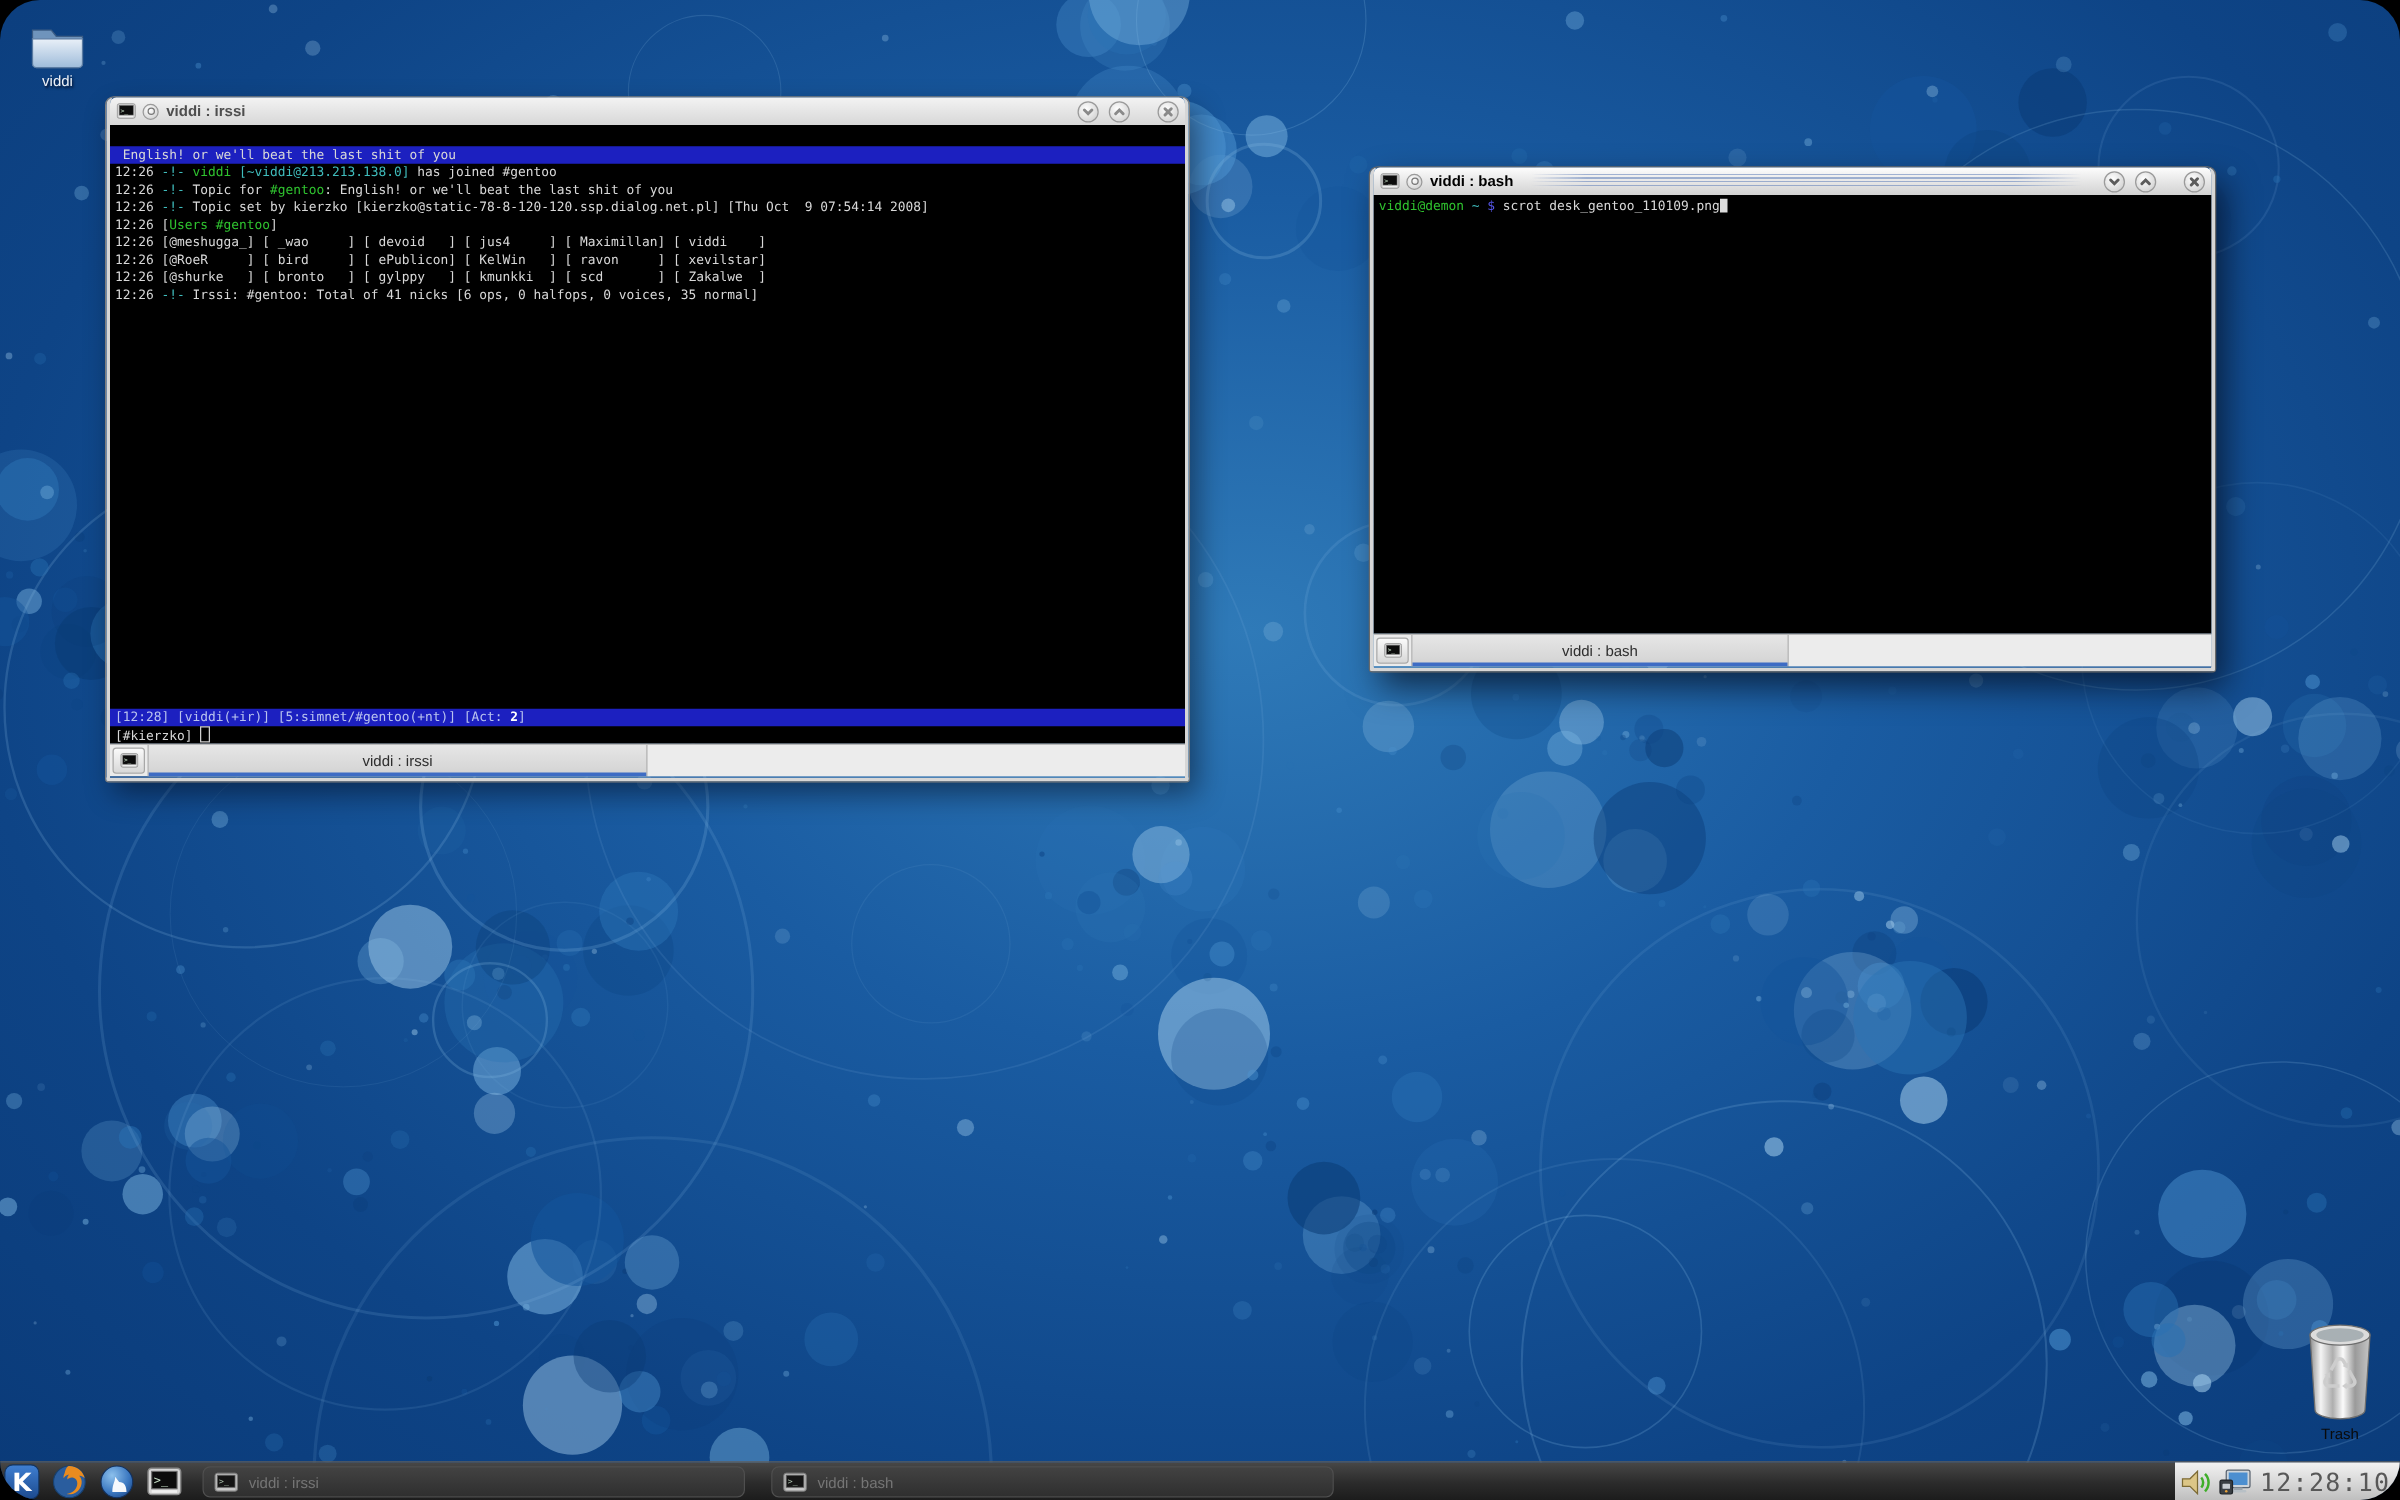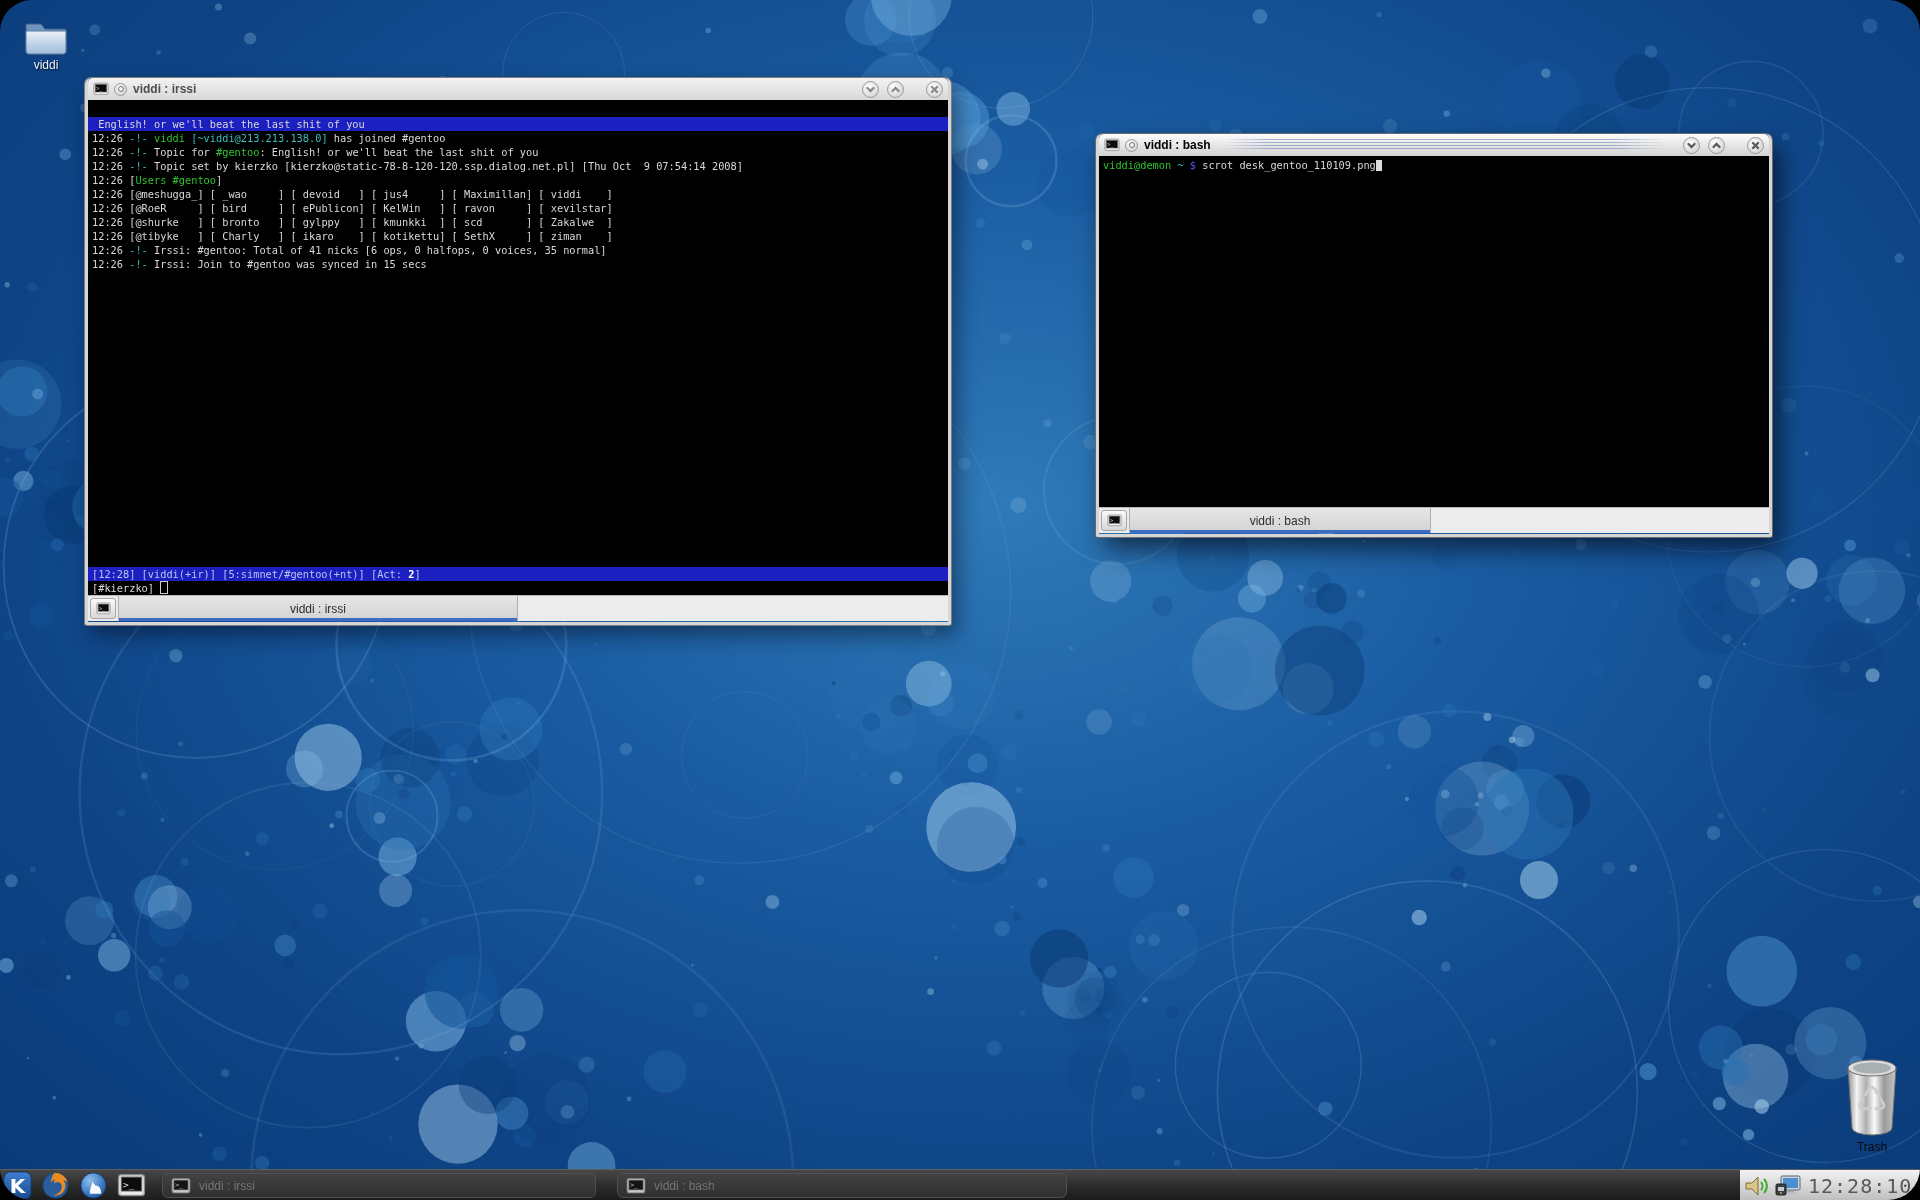--- a/index.html
+++ b/index.html
@@ -789,7 +789,6 @@
           <div class="t-line"><span class="c-w">12:26 </span><span class="c-w">[@meshugga_] [ _wao     ] [ devoid   ] [ jus4     ] [ Maximillan] [ viddi    ]</span></div>
           <div class="t-line"><span class="c-w">12:26 </span><span class="c-w">[@RoeR     ] [ bird     ] [ ePublicon] [ KelWin   ] [ ravon     ] [ xevilstar]</span></div>
           <div class="t-line"><span class="c-w">12:26 </span><span class="c-w">[@shurke   ] [ bronto   ] [ gylppy   ] [ kmunkki  ] [ scd       ] [ Zakalwe  ]</span></div>
-          <div class="t-line"><span class="c-w">12:26 </span><span class="c-w">[@tibyke   ] [ Charly   ] [ ikaro    ] [ kotikettu] [ SethX     ] [ ziman    ]</span></div>
           <div class="t-line"><span class="c-w">12:26 </span><span class="c-cy">-!- </span><span class="c-w">Irssi: #gentoo: Total of 41 nicks [6 ops, 0 halfops, 0 voices, 35 normal]</span></div>
           <div class="t-line"><span class="c-w">12:26 </span><span class="c-cy">-!- </span><span class="c-w">Irssi: Join to #gentoo was synced in 15 secs</span></div>
         </div>

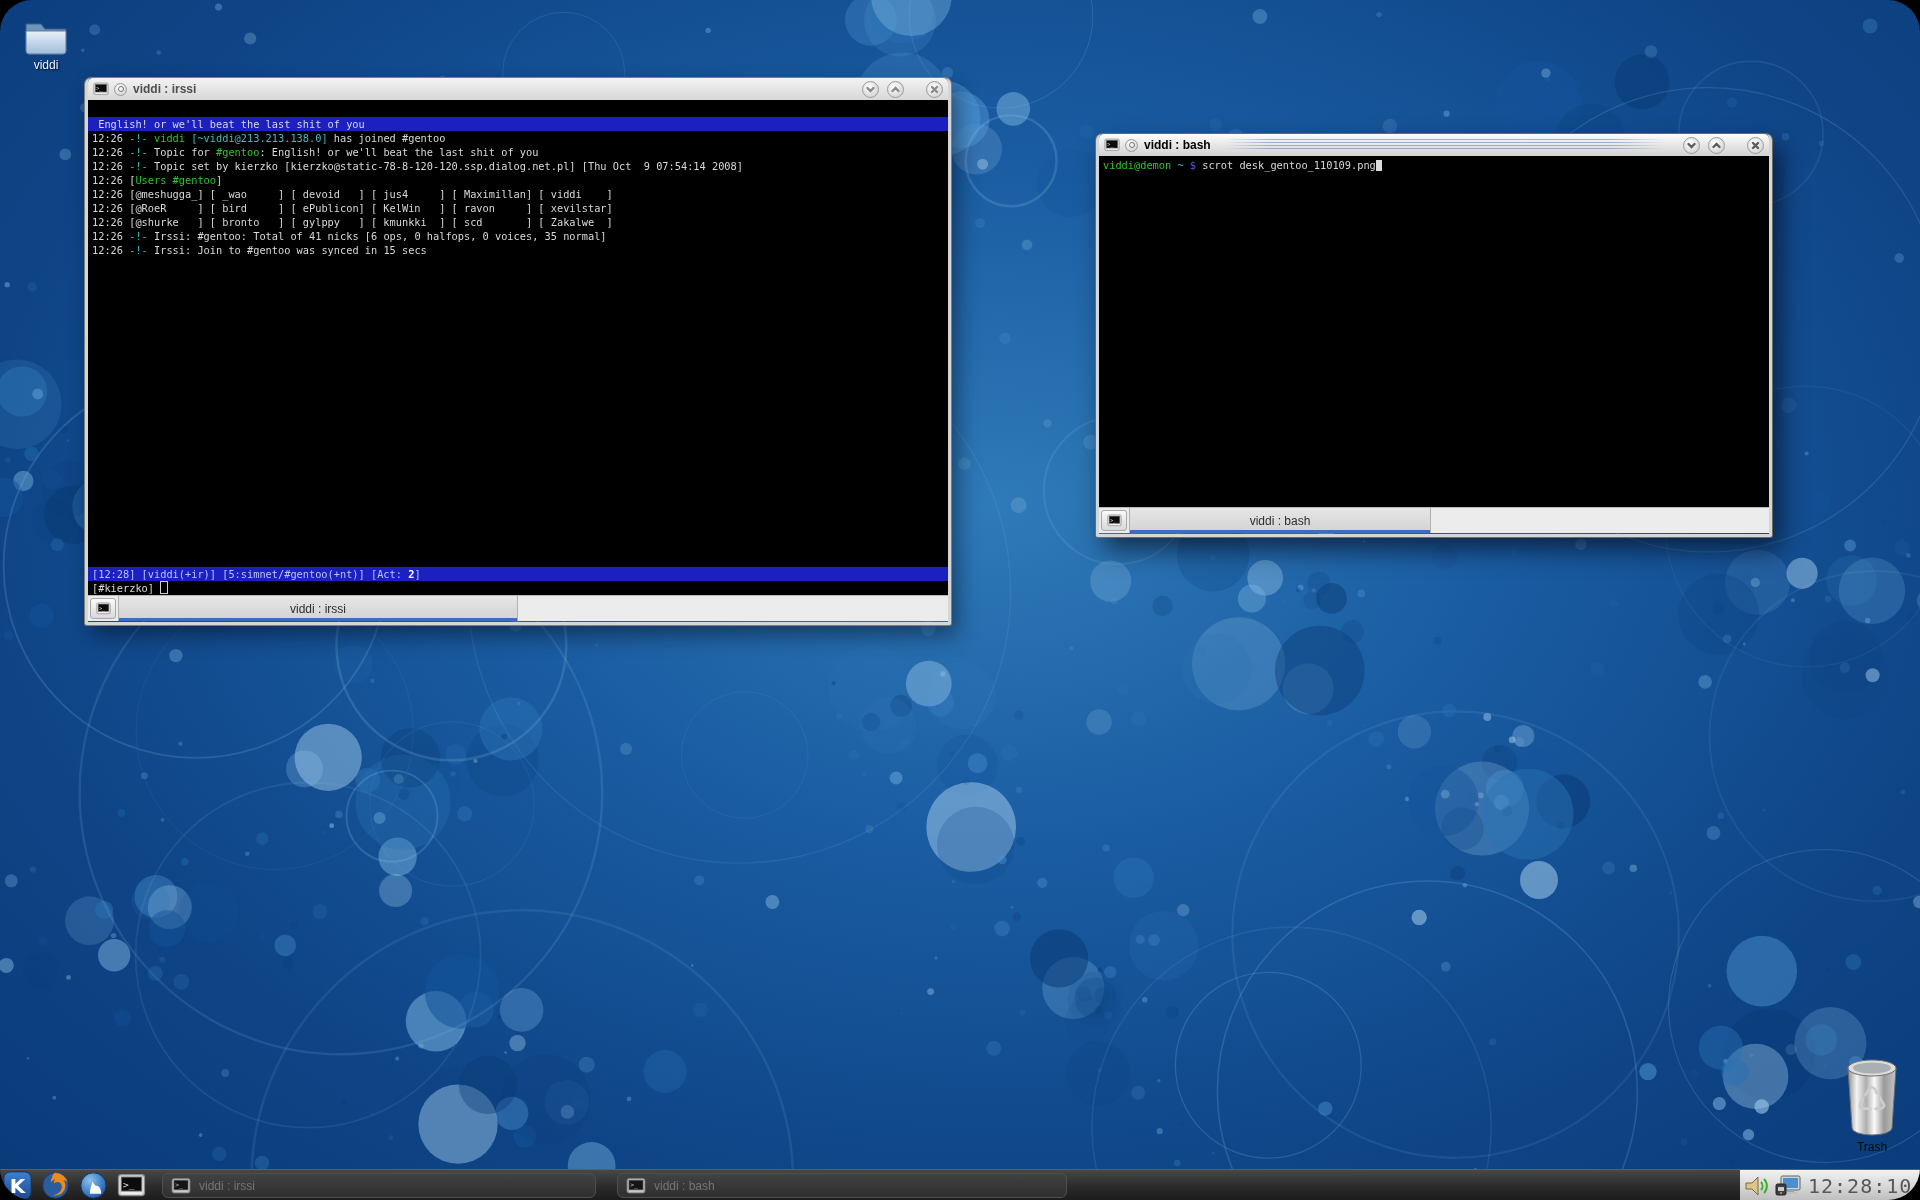--- a/index.html
+++ b/index.html
@@ -790,7 +790,6 @@
           <div class="t-line"><span class="c-w">12:26 </span><span class="c-w">[@RoeR     ] [ bird     ] [ ePublicon] [ KelWin   ] [ ravon     ] [ xevilstar]</span></div>
           <div class="t-line"><span class="c-w">12:26 </span><span class="c-w">[@shurke   ] [ bronto   ] [ gylppy   ] [ kmunkki  ] [ scd       ] [ Zakalwe  ]</span></div>
           <div class="t-line"><span class="c-w">12:26 </span><span class="c-cy">-!- </span><span class="c-w">Irssi: #gentoo: Total of 41 nicks [6 ops, 0 halfops, 0 voices, 35 normal]</span></div>
-          <div class="t-line"><span class="c-w">12:26 </span><span class="c-cy">-!- </span><span class="c-w">Irssi: Join to #gentoo was synced in 15 secs</span></div>
         </div>
       <div class="fill"></div>
       <div class="bar-line"><span class="c-sb">[12:28] [viddi(+ir)] [5:simnet/#gentoo(+nt)] [Act: </span><span class="c-sbw">2</span><span class="c-sb">]</span></div>

